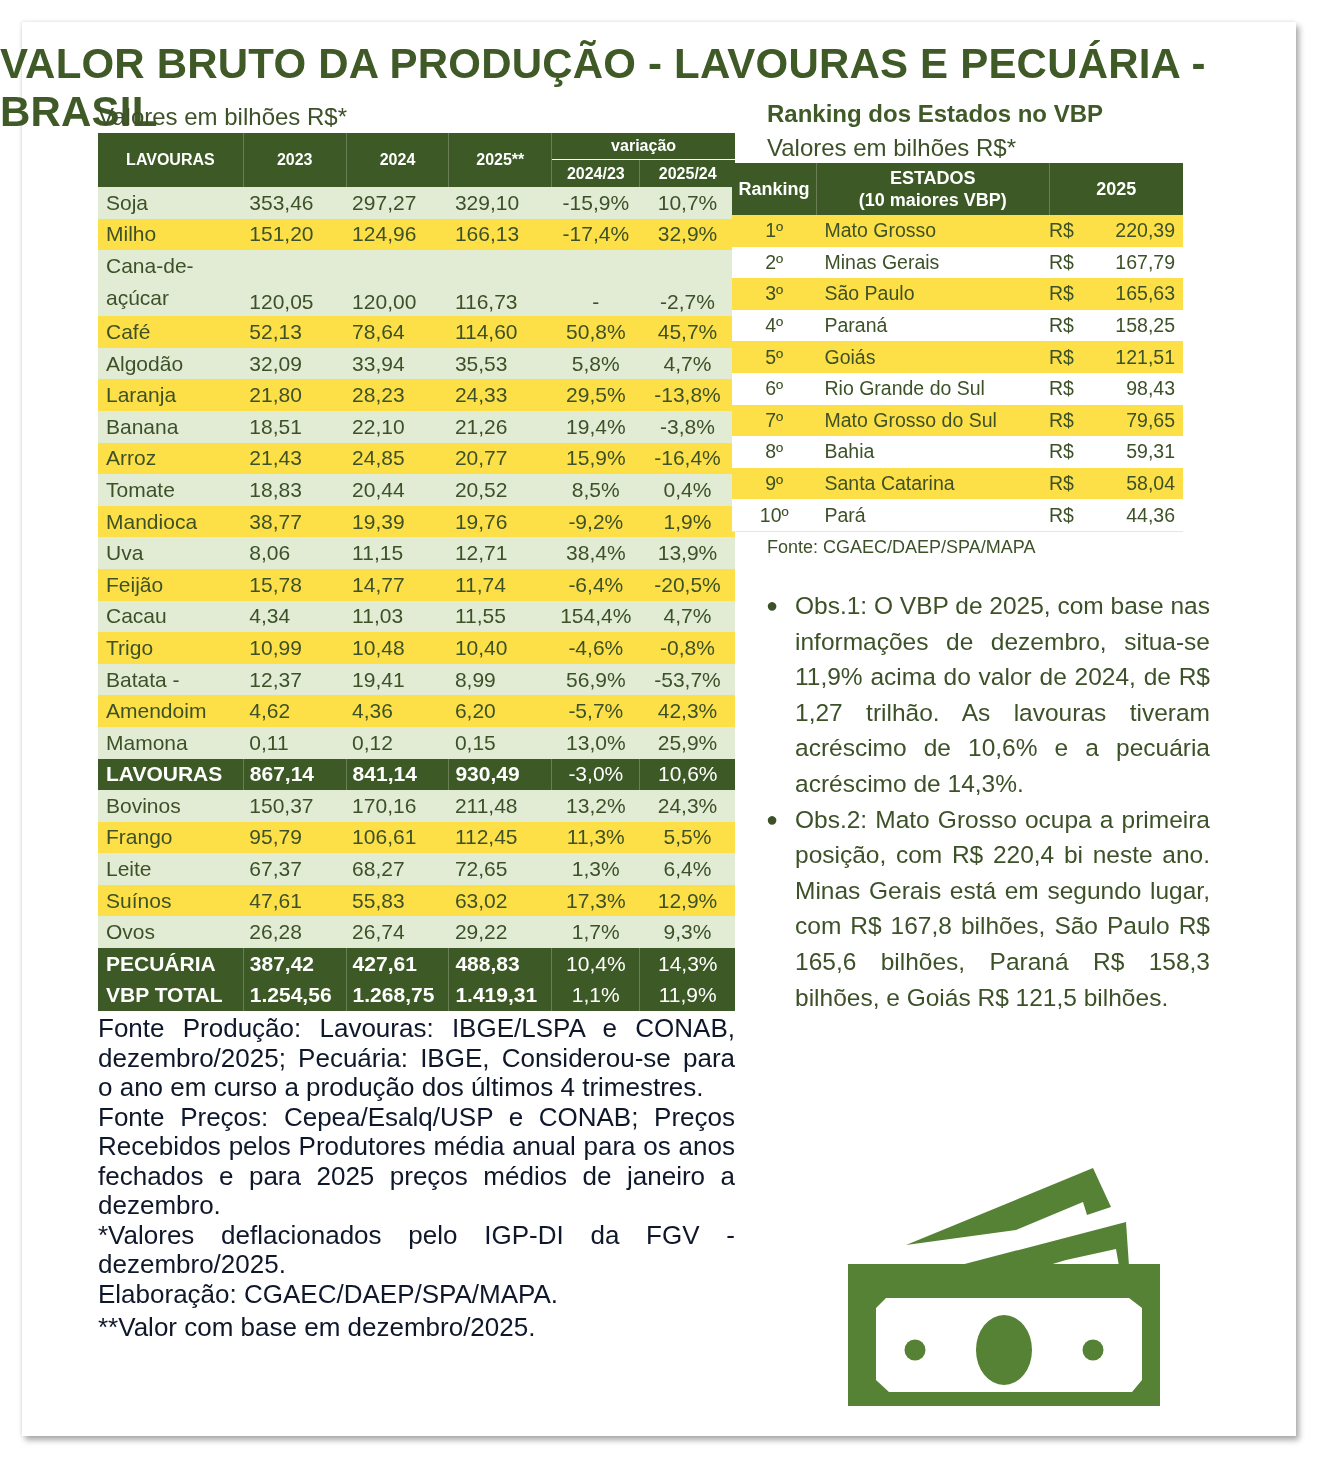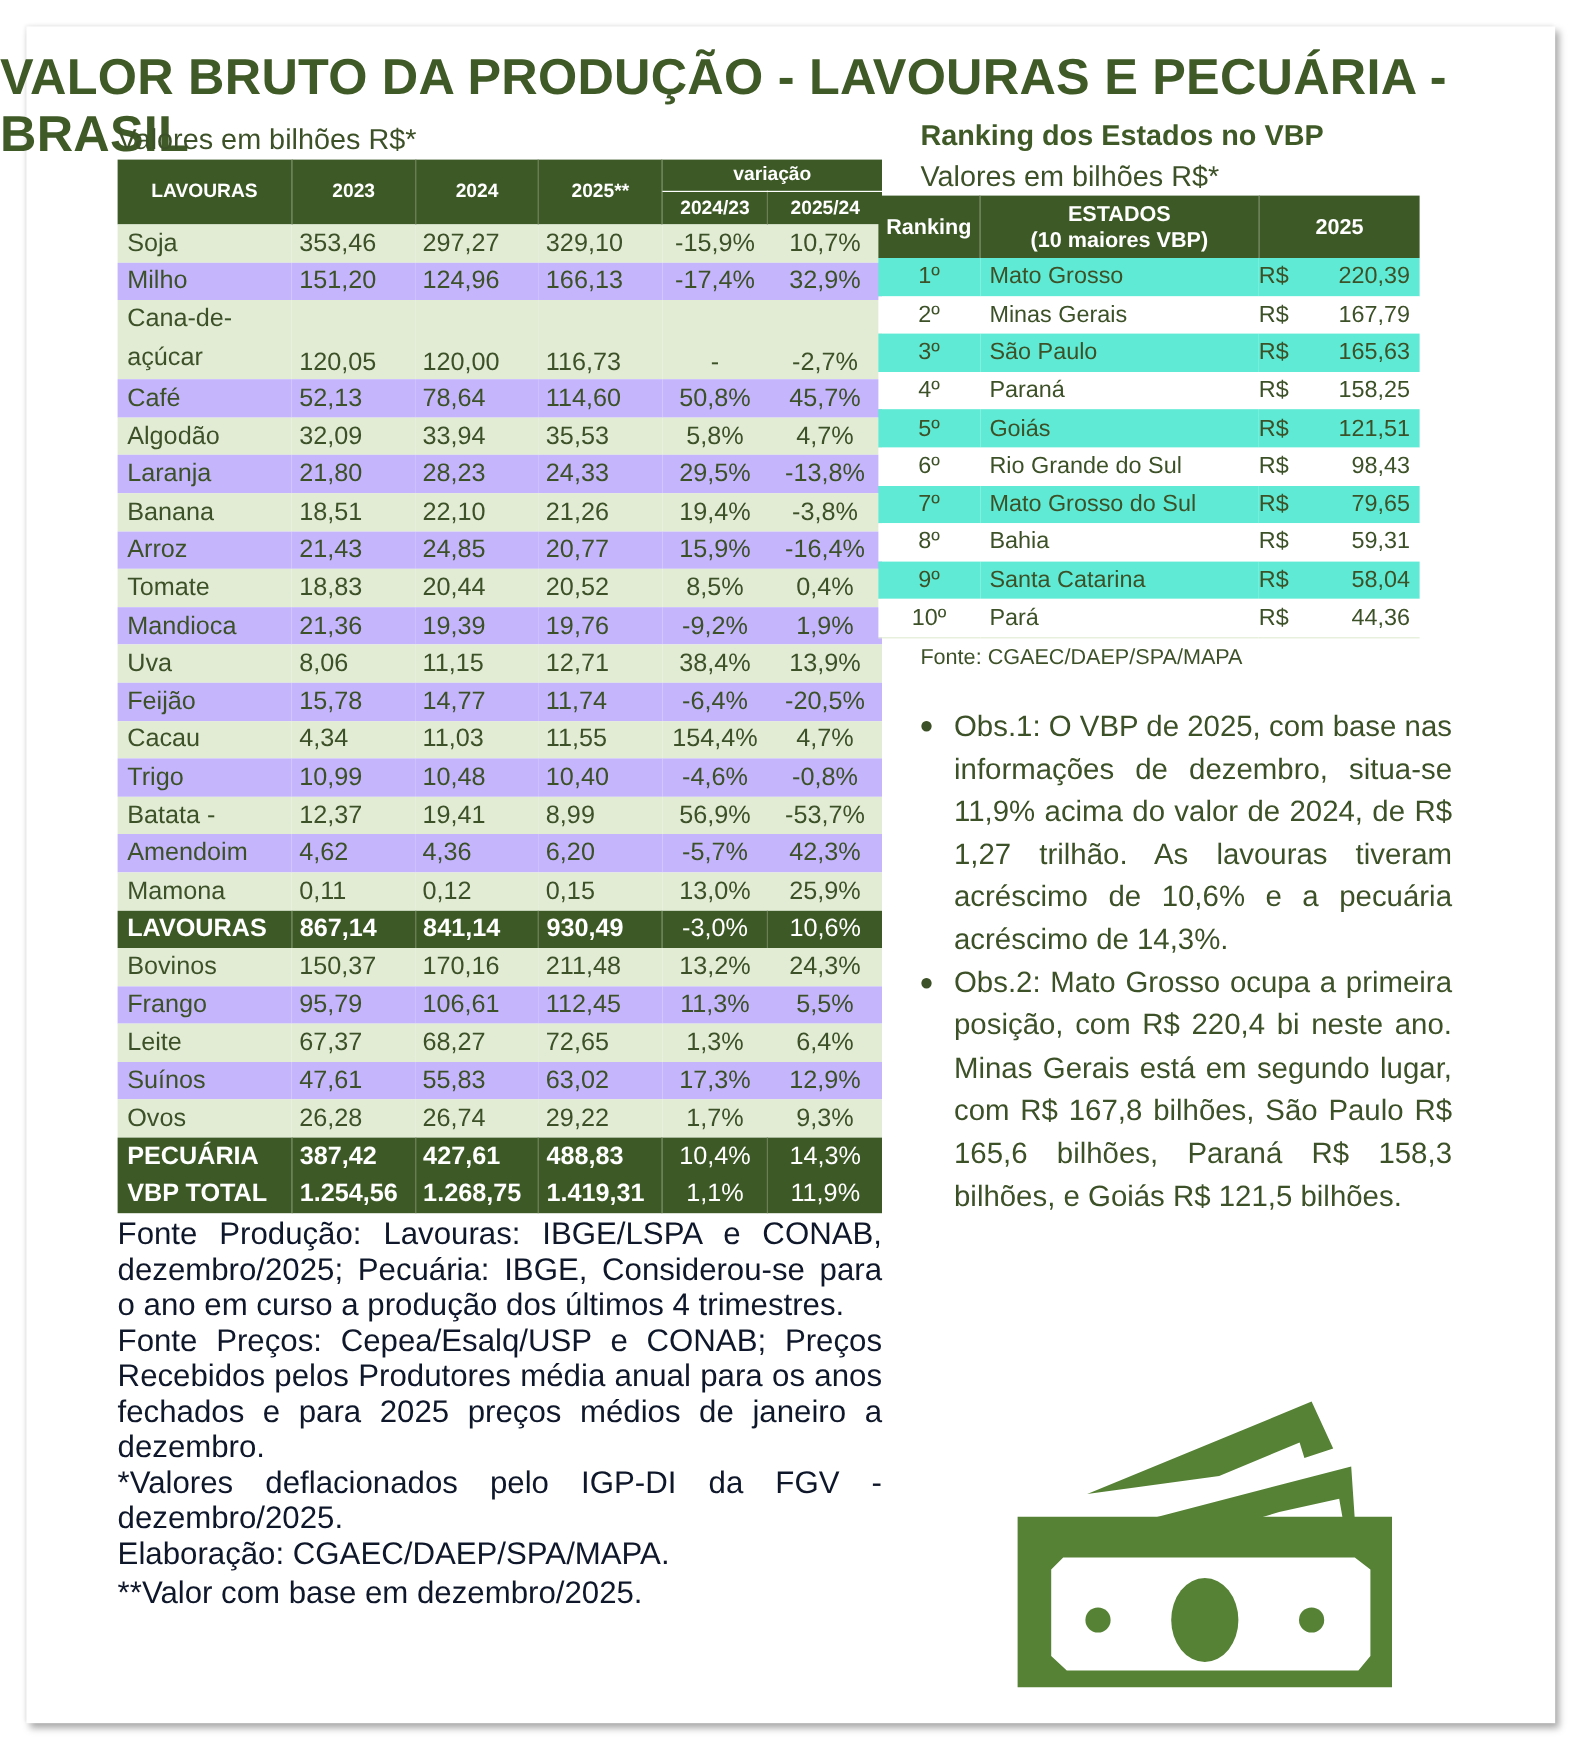--- a/index.html
+++ b/index.html
@@ -21,7 +21,7 @@
   #main-table td.num { text-align:left; padding-left:6px; }
   #main-table td.pct { text-align:center; padding:0; }
   #main-table tr.shade td { background:#e2ecd5; }
-  #main-table tr.plain td { background:#c4b5fd; }
+  #main-table tr.plain td { background:#fde047; }
   #main-table tr.total td { background:#3d5a26; color:#ffffff; font-weight:bold; border-right:1px solid #6b7f56; }
   #main-table tr.total td.pct { font-weight:normal; }
   #main-table tr.total td:last-child { border-right:none; }

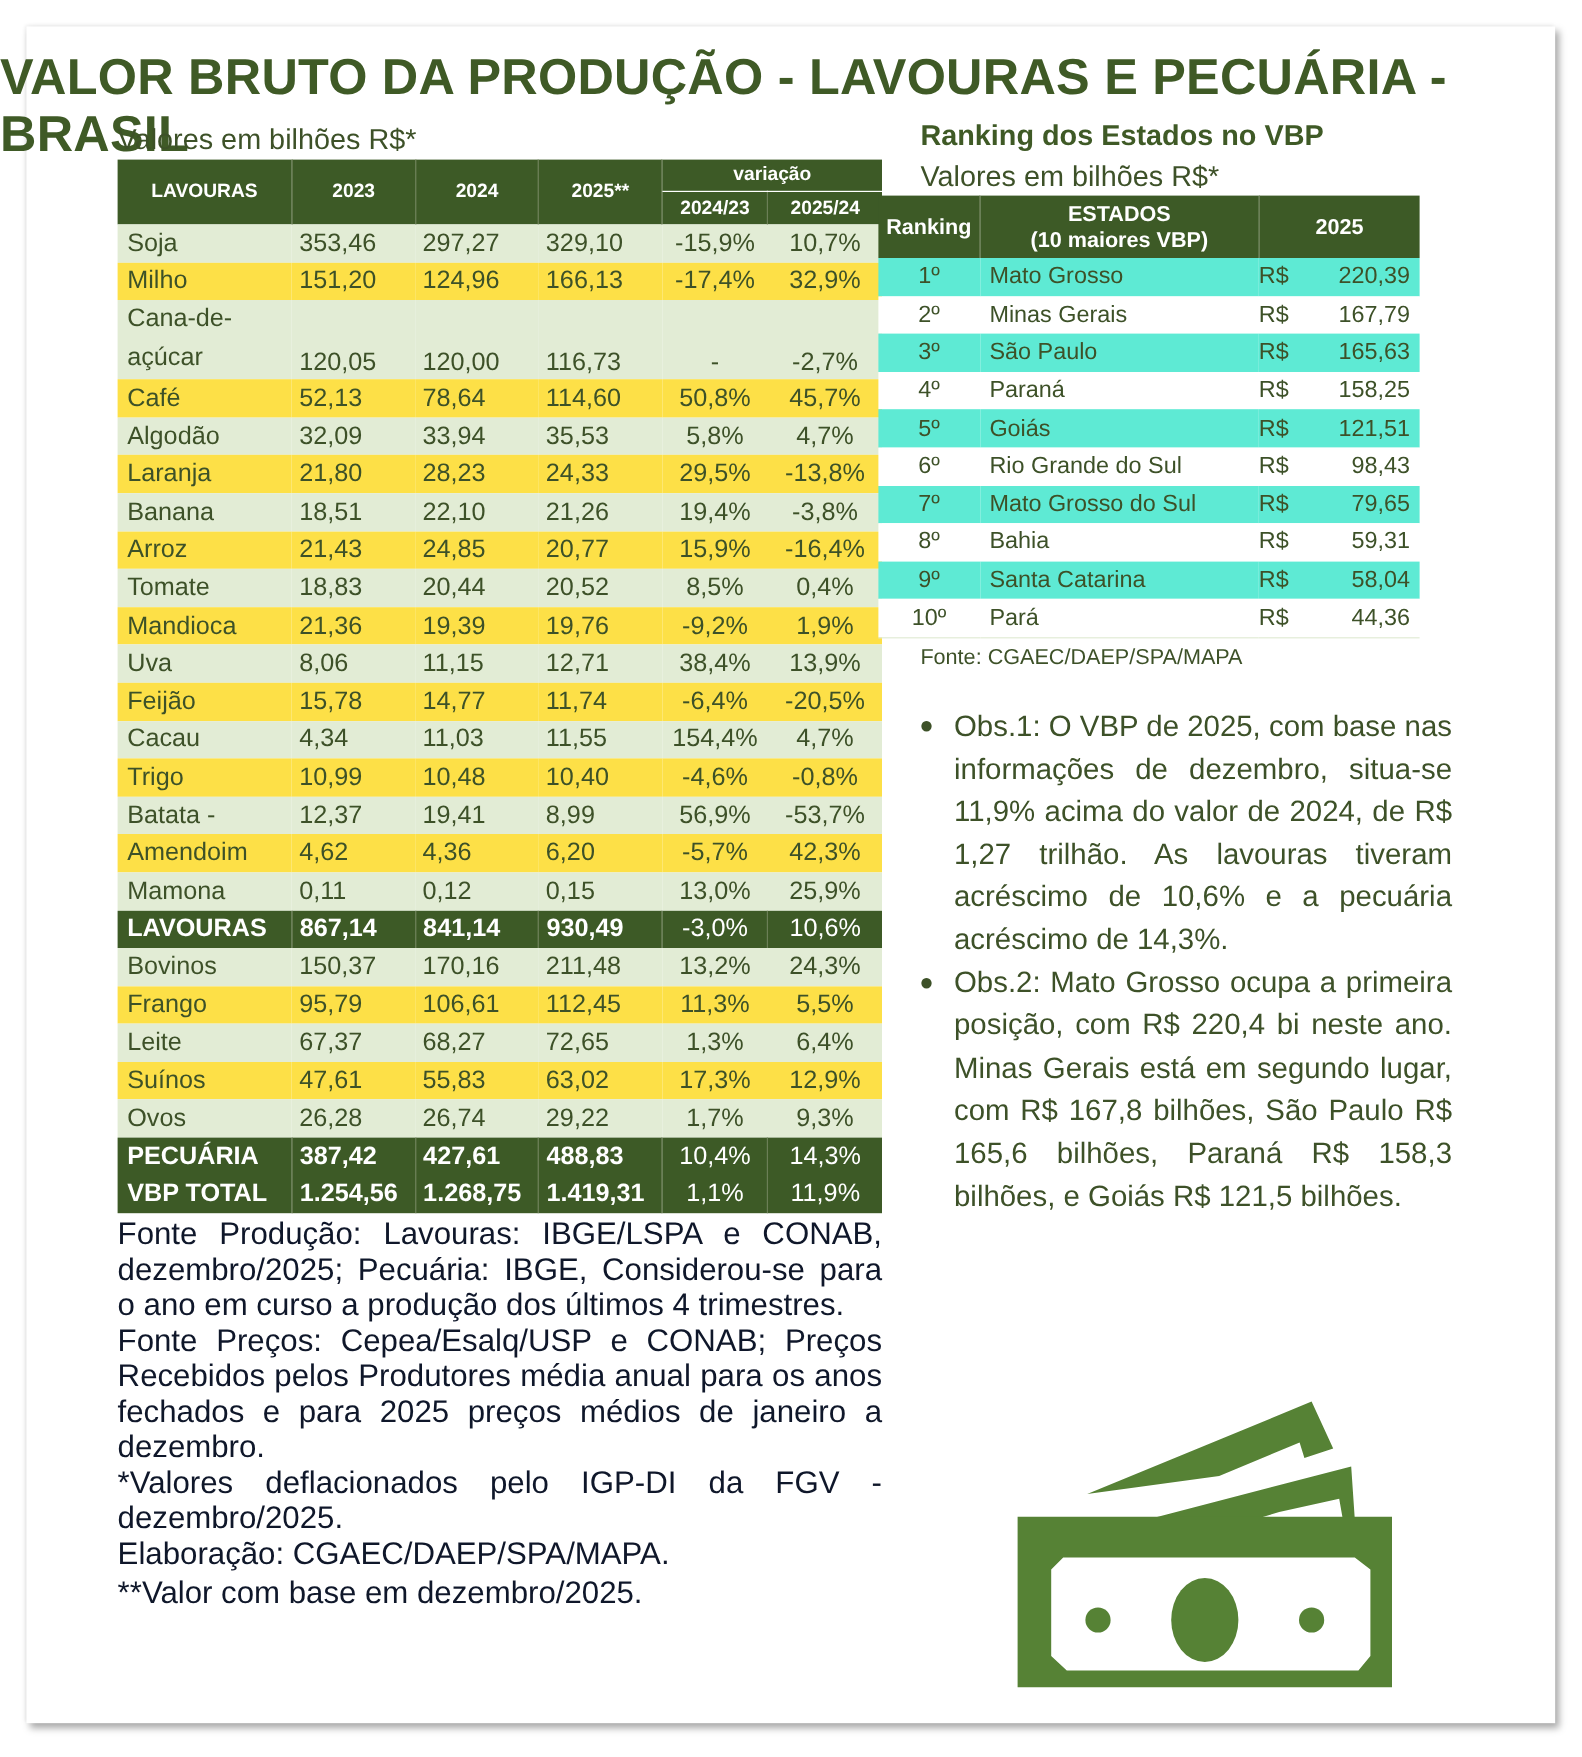--- a/index.html
+++ b/index.html
@@ -40,7 +40,7 @@
                    border-right:1px solid #6b7f56; height:52px; line-height:22px; padding:0; }
   #rank-table th:last-child { border-right:none; }
   #rank-table td { height:31.6px; padding:0; color:#3d5128; white-space:nowrap; }
-  #rank-table tr.shade td { background:#5eead4; }
+  #rank-table tr.shade td { background:#fde047; }
   #rank-table tr.plain td { background:#ffffff; }
   #rank-table tr:last-child td { border-bottom:1px solid #e2ecd5; }
   #rank-table td.pos { text-align:center; width:84px; }

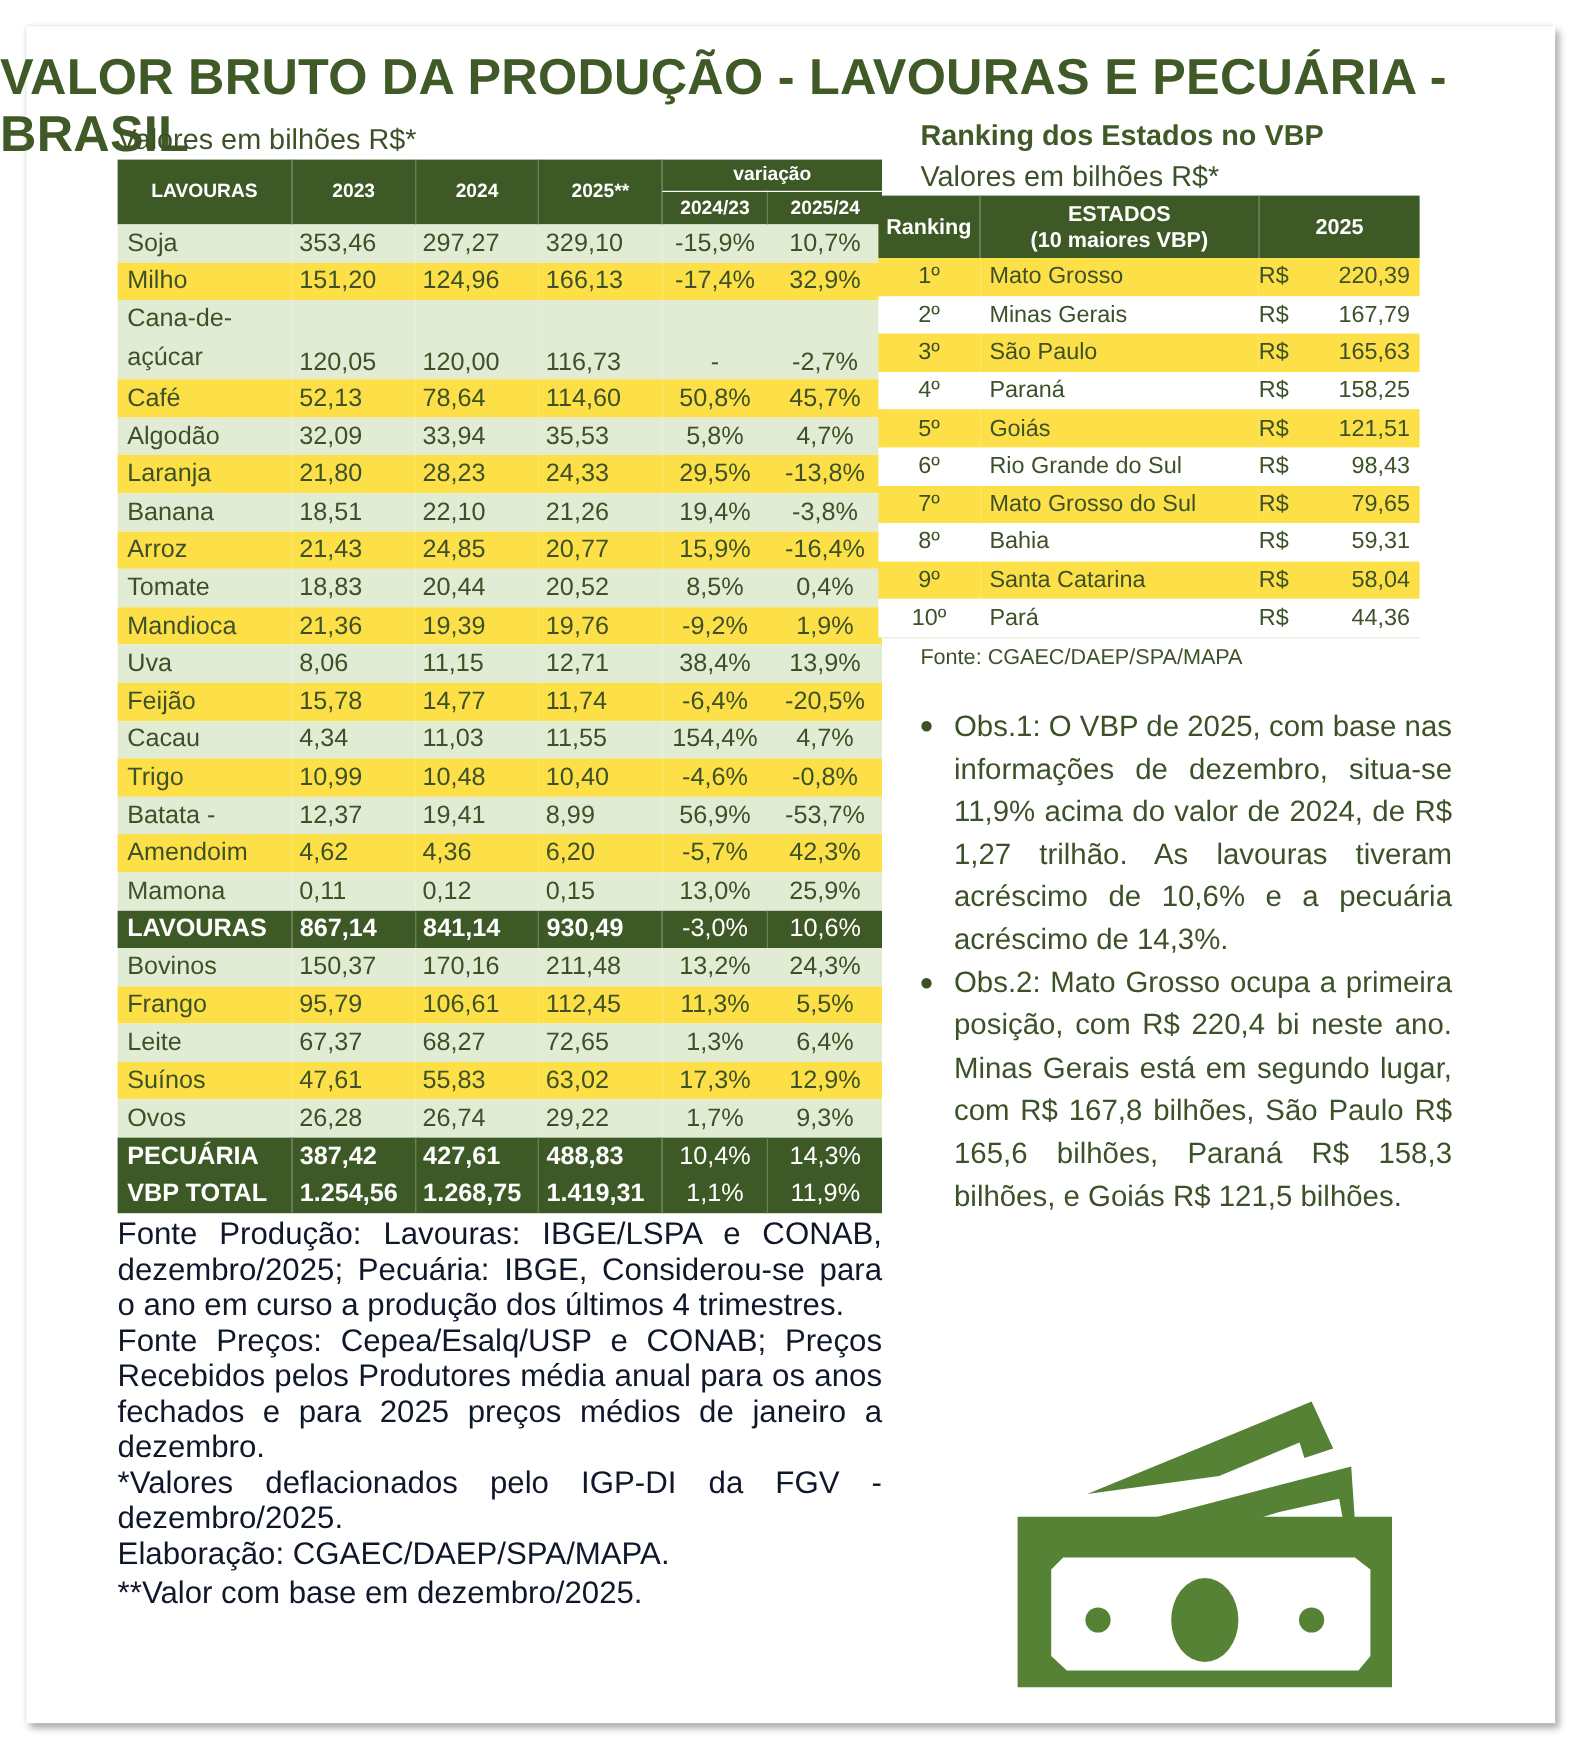--- a/index.html
+++ b/index.html
@@ -155,7 +155,7 @@
       </tr>
       <tr class="plain">
         <td class="name">Mandioca</td>
-        <td class="num">21,36</td>
+        <td class="num">38,77</td>
         <td class="num">19,39</td>
         <td class="num">19,76</td>
         <td class="pct">-9,2%</td>

